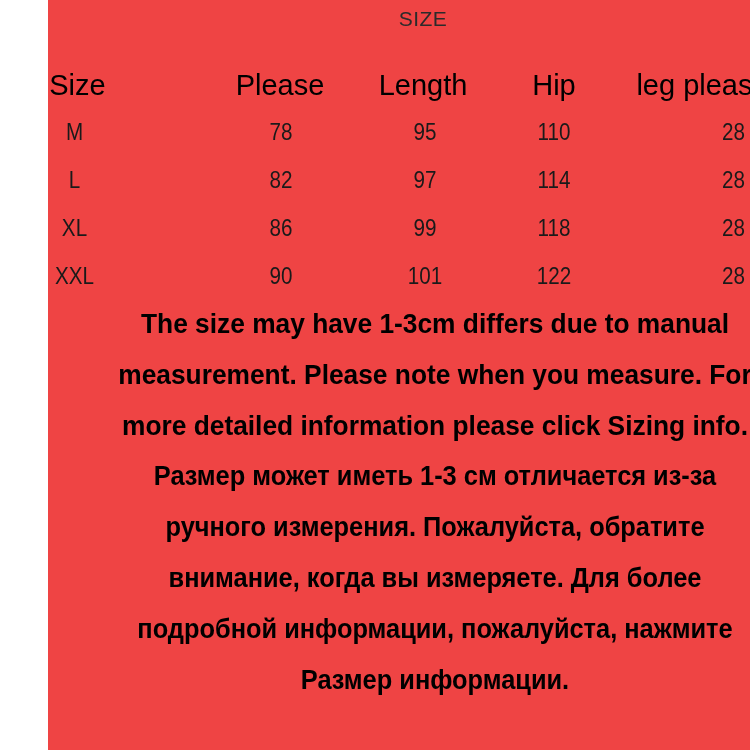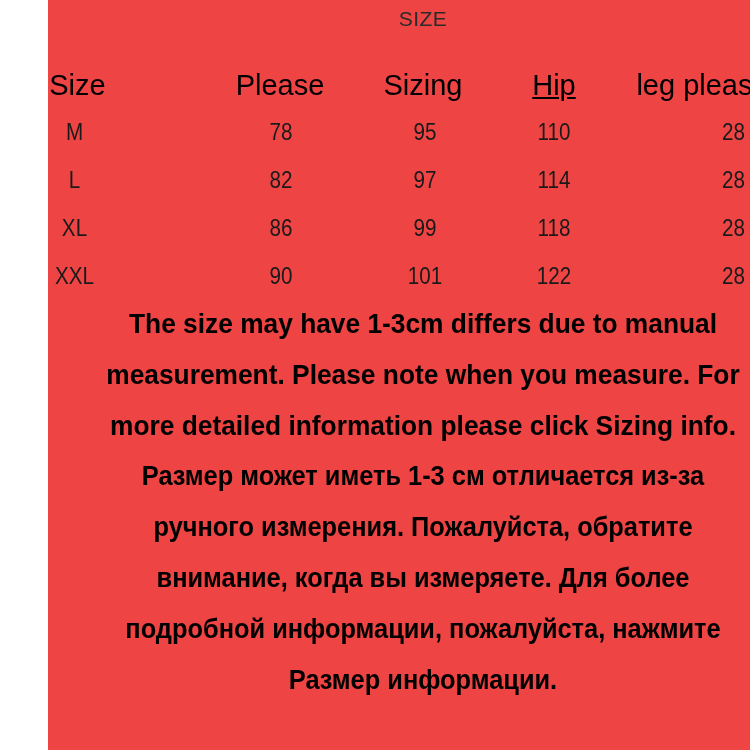--- a/index.html
+++ b/index.html
@@ -133,7 +133,7 @@
       <tr>
         <th class="h-size">Size</th>
         <th class="h-waist">Please</th>
-        <th class="h-length">Sizing</th>
+        <th class="h-length">Length</th>
         <th class="h-hip">Hip</th>
         <th class="h-leg">leg please</th>
       </tr>

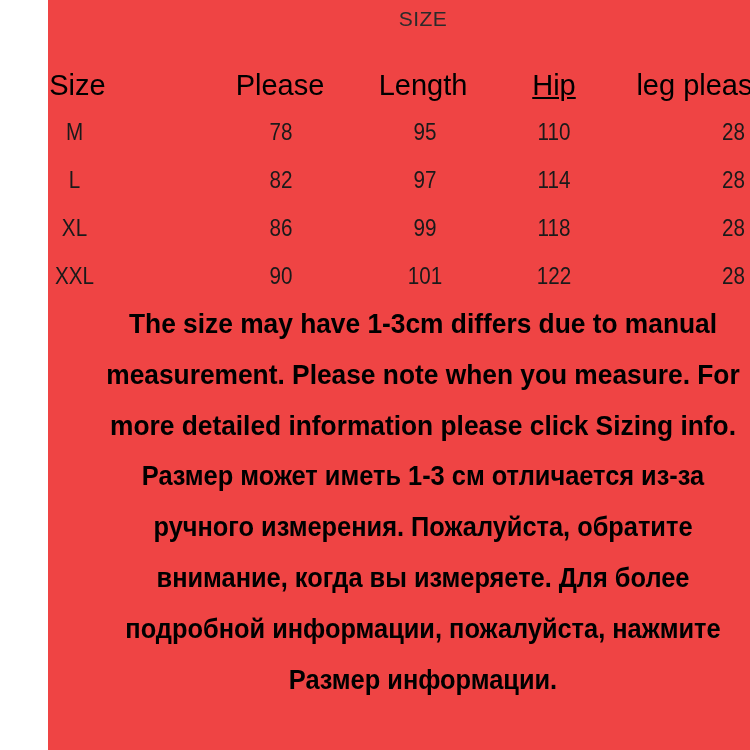--- a/index.html
+++ b/index.html
@@ -82,7 +82,7 @@
   th.h-size   { transform: translateX(-58px); }
   th.h-waist  { transform: translateX(-13px); }
   th.h-length { transform: translateX(0px); }
-  th.h-hip    { transform: translateX(6px); text-decoration: underline; }
+  th.h-hip    { transform: translateX(6px); }
   th.h-leg    { transform: translateX(-3px); }
 
   td.d-size   { transform: translateX(-61px) scaleX(0.86); }

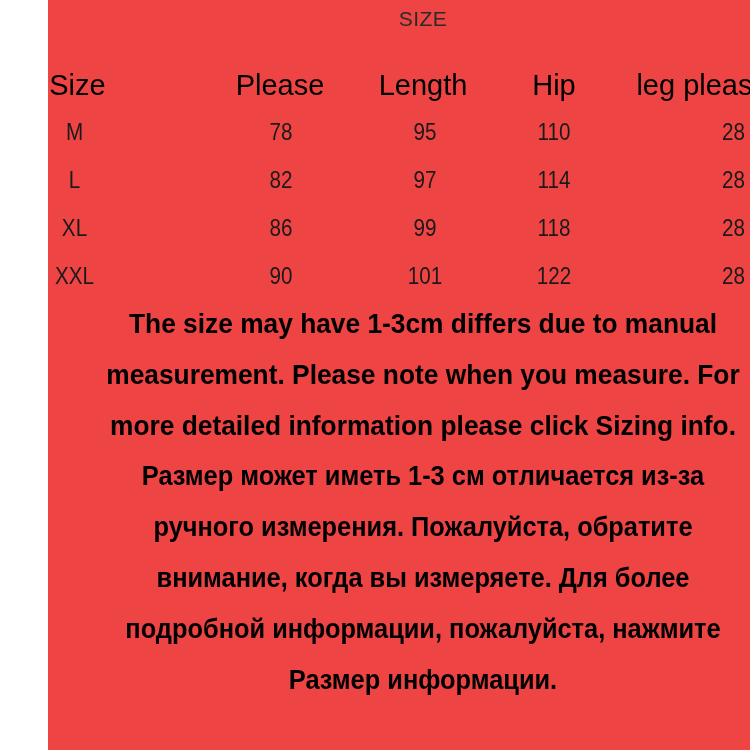--- a/index.html
+++ b/index.html
@@ -95,7 +95,7 @@
   .notes {
     position: absolute;
     top: 298px;
-    left: 0;
+    left: 12px;
     width: 650px;
   }
   .note-line {

